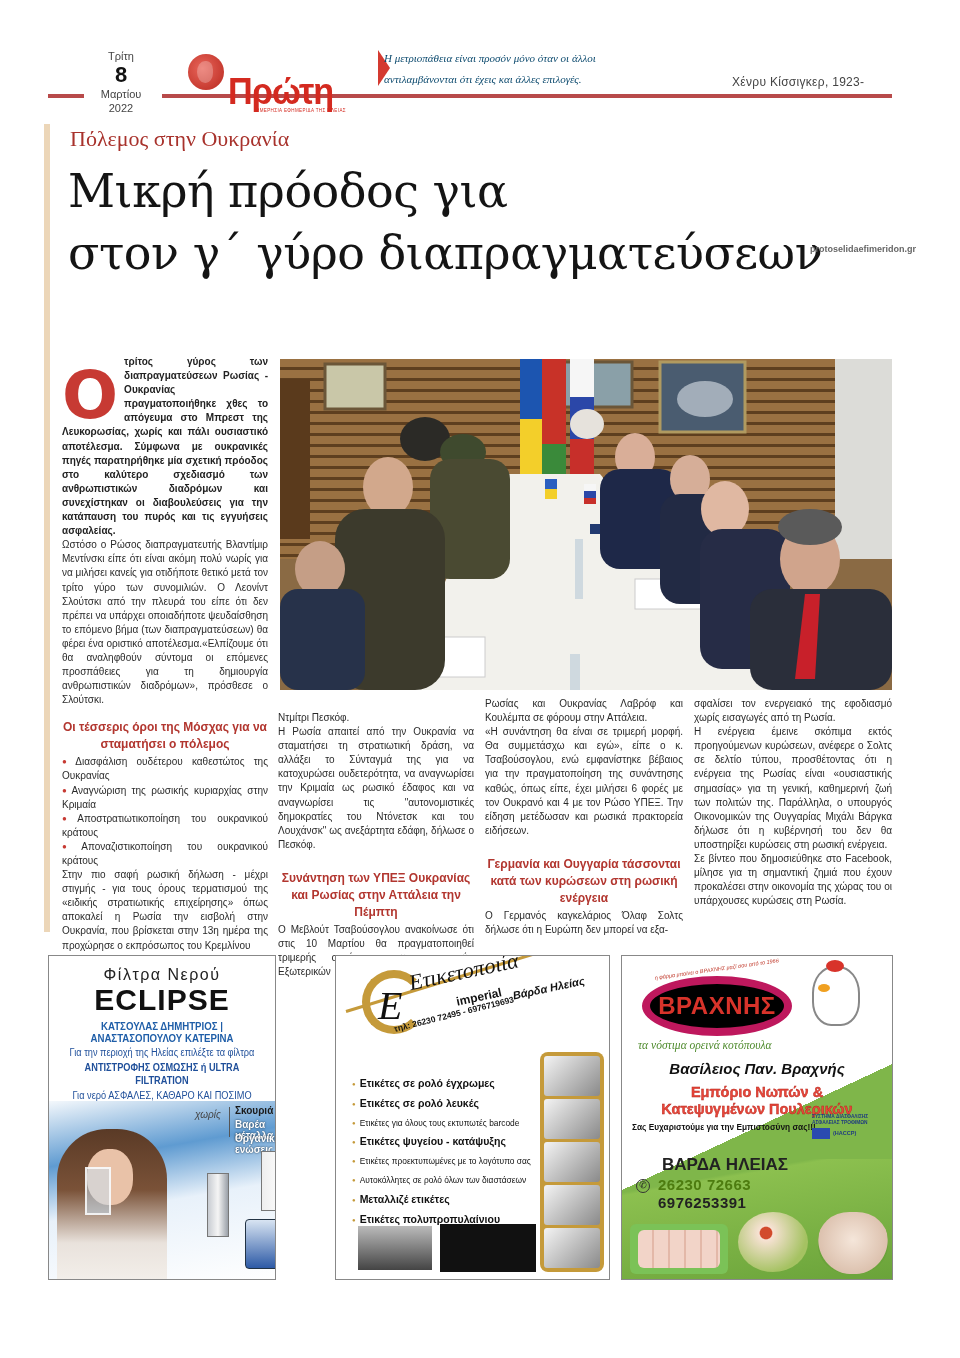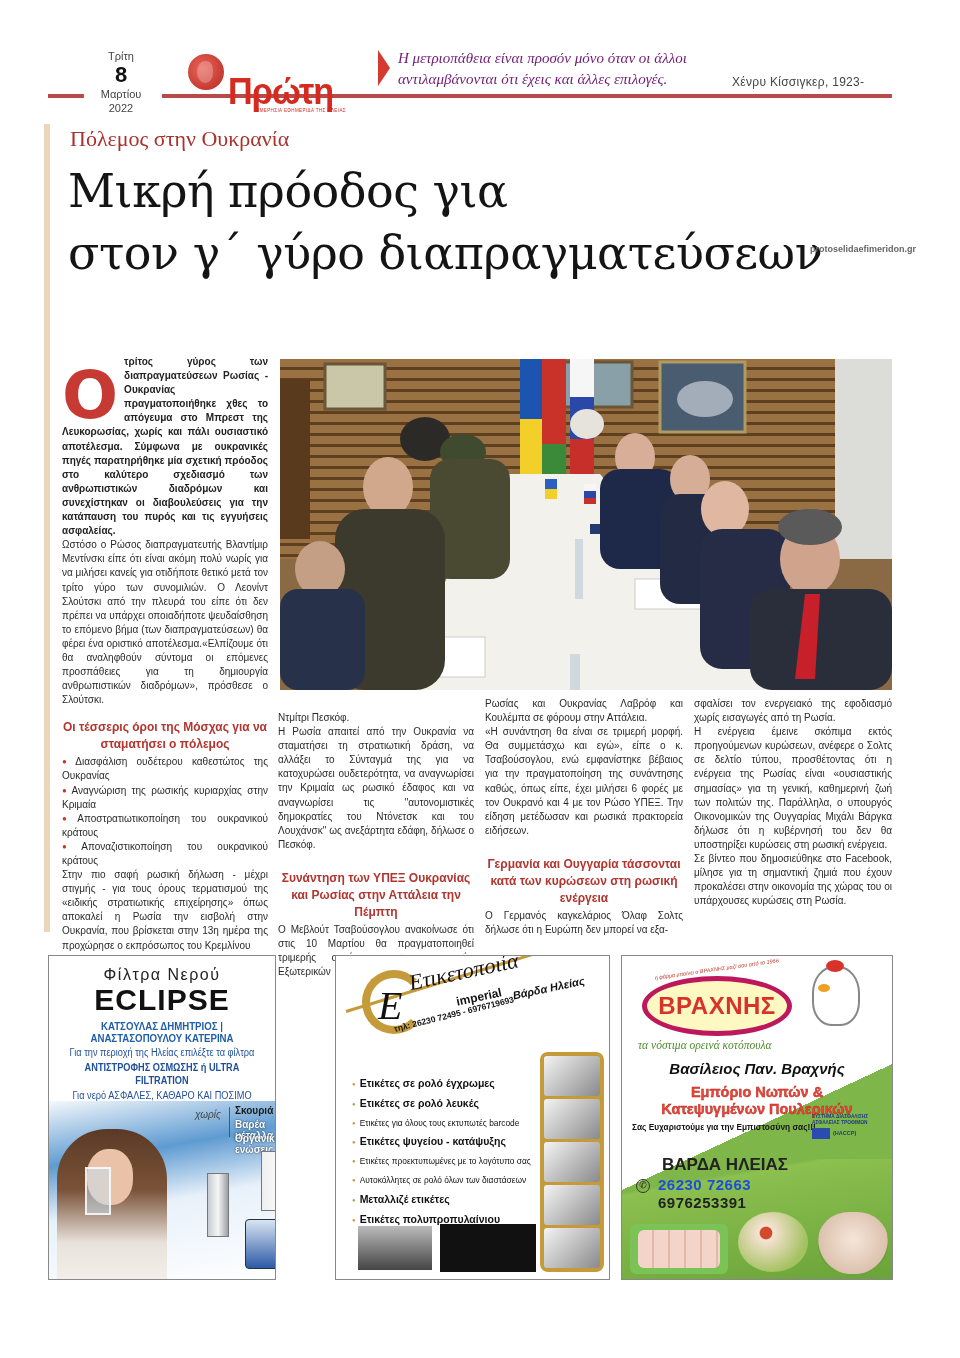--- a/index.html
+++ b/index.html
@@ -22,7 +22,7 @@
   .logo .tagline { font-size: 4.5px; color: #d42a20; letter-spacing: 0.4px; margin-left: 28px; }
 
   .quote-arrow { position: absolute; left: 378px; top: 50px; width: 0; height: 0; border-top: 18px solid transparent; border-bottom: 18px solid transparent; border-left: 12px solid #d43a30; }
-  .quote-text { position: absolute; left: 398px; top: 48px; width: 300px; font-family: "Liberation Serif", serif; font-style: italic; font-size: 15px; line-height: 21px; color: #701a75; }
+  .quote-text { position: absolute; left: 384px; top: 48px; width: 300px; font-family: "Liberation Serif", serif; font-style: italic; font-size: 11px; line-height: 21px; color: #0c4a6e; }
   .quote-author { position: absolute; left: 732px; top: 75px; font-size: 12px; color: #444; letter-spacing: 0.3px; }
 
   

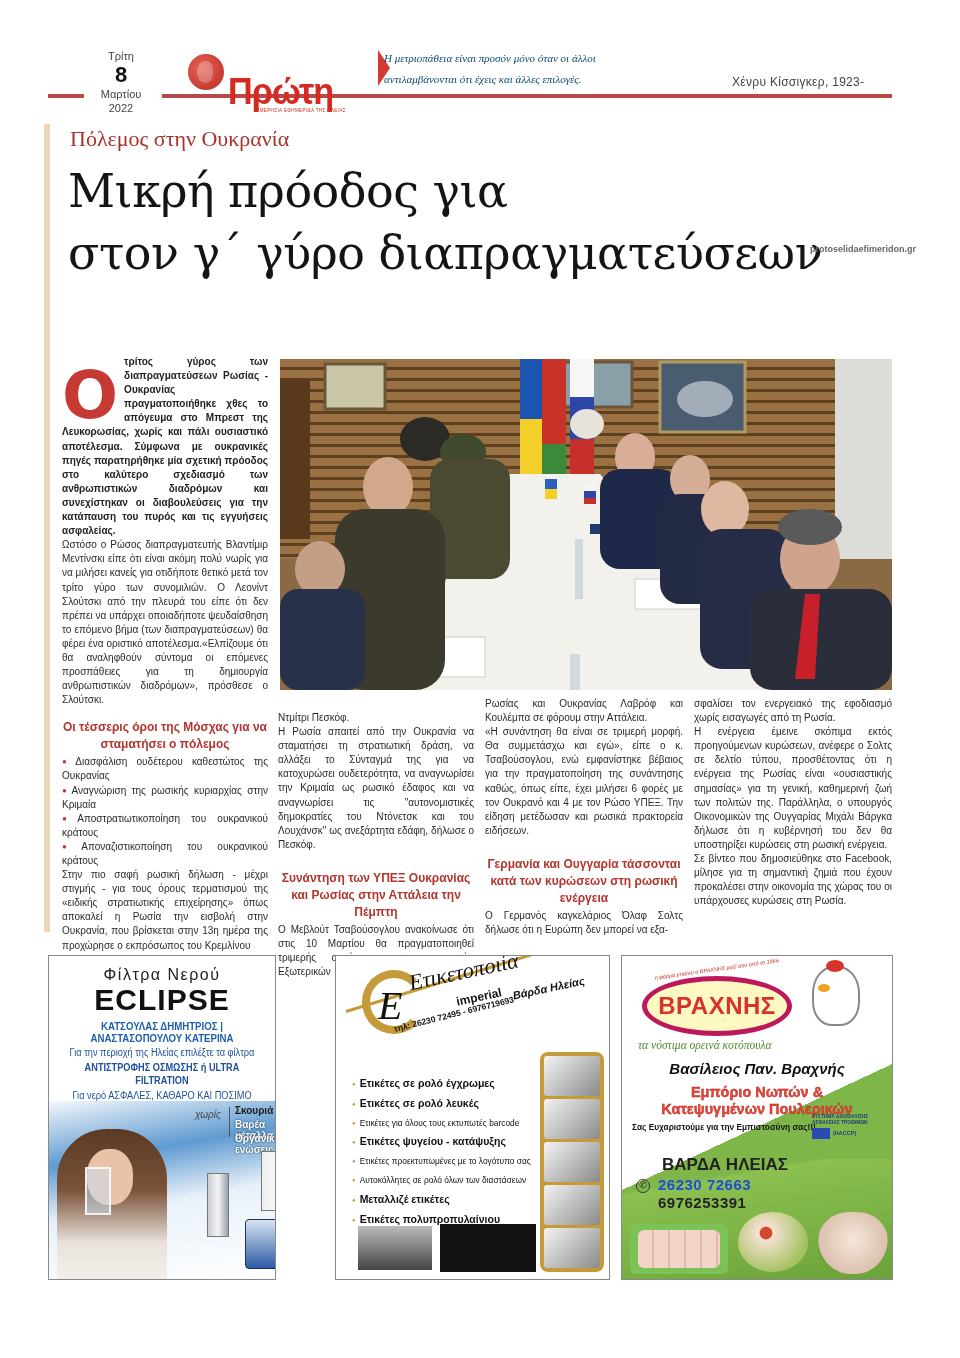--- a/index.html
+++ b/index.html
@@ -87,7 +87,7 @@
 
   .ad3 .green { position: absolute; right: 0; top: 0; width: 272px; height: 325px; background: linear-gradient(155deg, transparent 52%, #7fb64a 52%); }
   .ad3 .green2 { position: absolute; left: 0; bottom: 0; width: 100%; height: 120px; background: linear-gradient(170deg, transparent 20%, #8cc04f 22%, #6aa33a 100%); }
-  .ad3 .oval { position: absolute; left: 20px; top: 20px; width: 150px; height: 60px; border: 5px solid #be185d; border-radius: 50%; background: #fef9c3; display: flex; align-items: center; justify-content: center; }
+  .ad3 .oval { position: absolute; left: 20px; top: 20px; width: 150px; height: 60px; border: 8px solid #be185d; border-radius: 50%; background: #000000; display: flex; align-items: center; justify-content: center; }
   .ad3 .oval span { font-size: 24px; font-weight: bold; color: #d8332a; letter-spacing: 0.5px; }
   .ad3 .arc-text { position: absolute; left: 32px; top: 10px; font-size: 5.5px; color: #c0392b; font-style: italic; transform: rotate(-8deg); }
   .ad3 .chicken { position: absolute; left: 190px; top: 10px; width: 48px; height: 60px; background: #fff; border: 2px solid #888; border-radius: 45% 45% 40% 40%; }

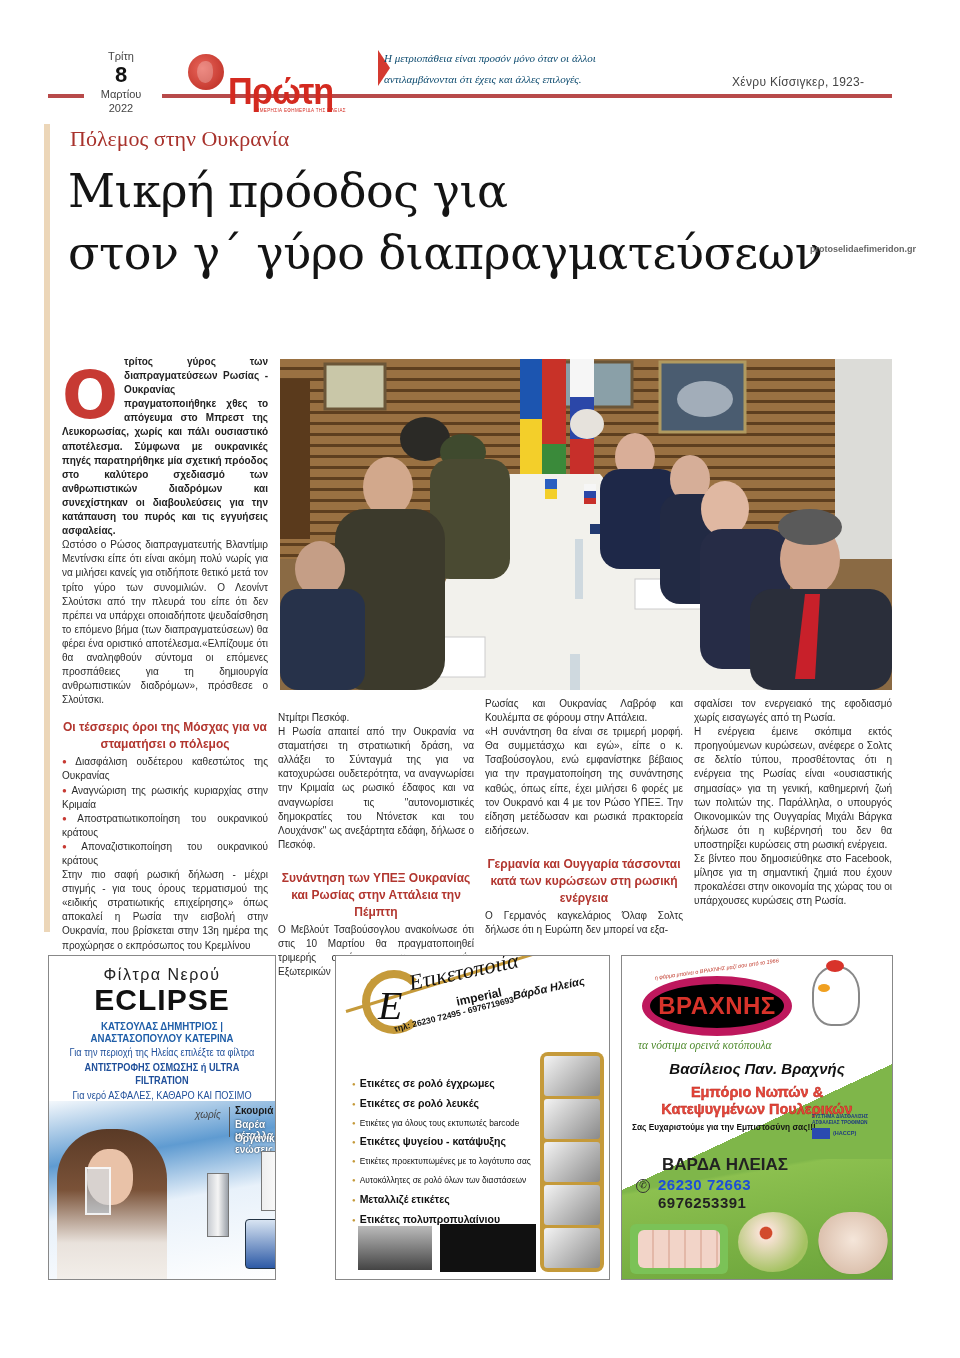--- a/index.html
+++ b/index.html
@@ -99,7 +99,7 @@
   .ad3 .thanks { position: absolute; left: 10px; top: 166px; font-size: 8.3px; font-weight: bold; color: #111; }
   .ad3 .town { position: absolute; left: 40px; top: 199px; font-size: 17px; font-weight: bold; color: #222; }
   .ad3 .phone-icon { position: absolute; left: 14px; top: 223px; width: 14px; height: 14px; border: 1.5px solid #333; border-radius: 50%; font-size: 9px; text-align: center; line-height: 11px; }
-  .ad3 .ph1 { position: absolute; left: 36px; top: 220px; font-size: 15px; font-weight: bold; color: #1d4ed8; letter-spacing: 0.5px; }
+  .ad3 .ph1 { position: absolute; left: 36px; top: 220px; font-size: 15px; font-weight: bold; color: #4d7c0f; letter-spacing: 0.5px; }
   .ad3 .ph2 { position: absolute; left: 36px; top: 238px; font-size: 15px; font-weight: bold; color: #222; letter-spacing: 0.5px; }
   .ad3 .haccp { position: absolute; left: 190px; top: 158px; font-size: 4.8px; line-height: 6px; font-weight: bold; color: #1f3b80; }
   .ad3 .eu-flag { position: absolute; left: 190px; top: 172px; width: 18px; height: 11px; background: #2a4bb0; }

